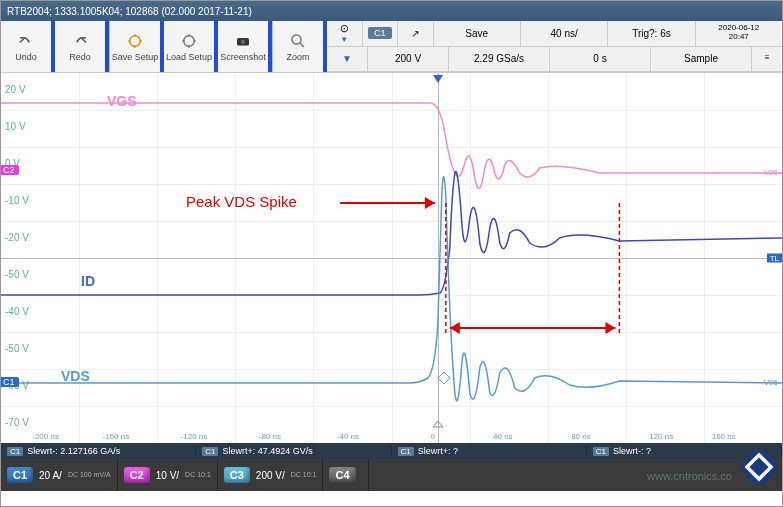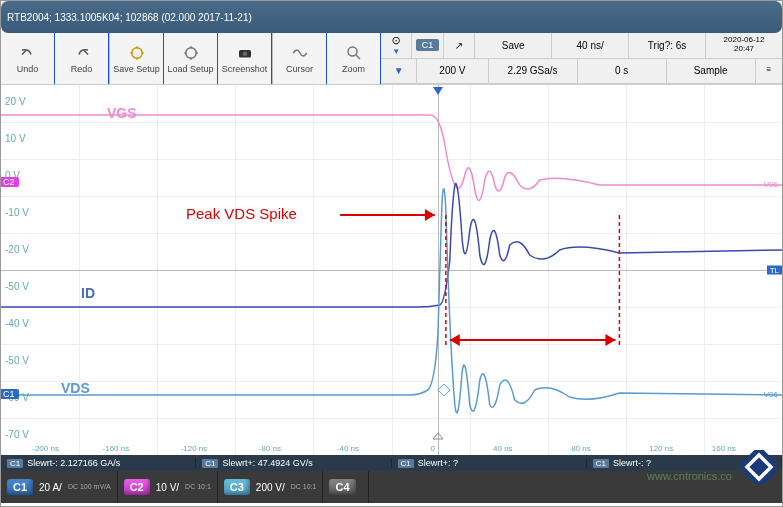--- a/index.html
+++ b/index.html
@@ -5,7 +5,7 @@
   * { box-sizing: border-box; margin: 0; padding: 0; }
   body { font-family: Arial, sans-serif; font-size: 11px; background: #fff; width: 783px; height: 507px; overflow: hidden; position: relative; border: 1px solid #999; }
 
-  .title-bar { background: linear-gradient(#4a6a8a, #3a5a7a); color: #fff; padding: 16px 6px; font-size: 10px; height: 16px; display:flex; align-items:center;border-radius:7px; }
+  .title-bar { background: linear-gradient(#4a6a8a, #3a5a7a); color: #fff; padding: 10px 6px; font-size: 10px; height: 16px; display:flex; align-items:center; }
 
   .top-row { display: flex; height: 52px; border-bottom: 1px solid #ccc; }
   .toolbar { display: flex; background: #f4f4f4; }

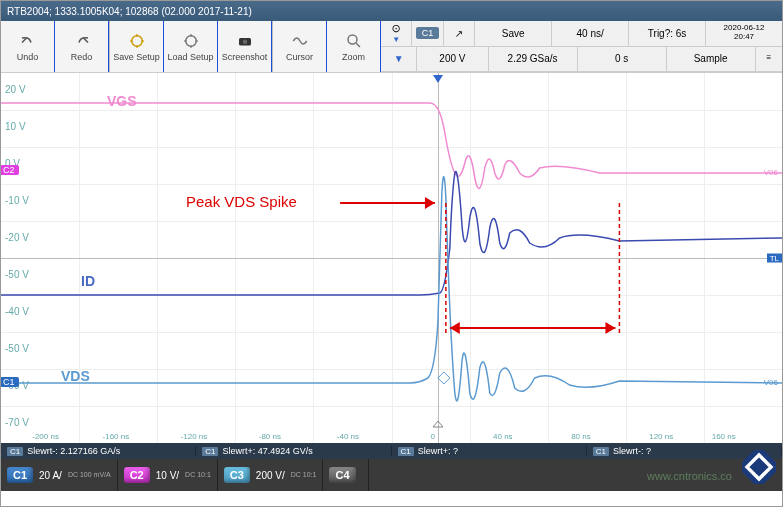--- a/index.html
+++ b/index.html
@@ -9,7 +9,7 @@
 
   .top-row { display: flex; height: 52px; border-bottom: 1px solid #ccc; }
   .toolbar { display: flex; background: #f4f4f4; }
-  .tool-btn { display: flex; flex-direction: column; align-items: center; justify-content: center; width: 54px; border-right: 1px solid #1d4ed8; color: #444; cursor: pointer; }
+  .tool-btn { display: flex; flex-direction: column; align-items: center; justify-content: center; width: 54px; border-right: 4px solid #1d4ed8; color: #444; cursor: pointer; }
   .tool-btn svg { width: 18px; height: 18px; margin-bottom: 2px; }
   .tool-btn span { font-size: 9px; }
   .tool-sep { width:1px; background:#bbb; }

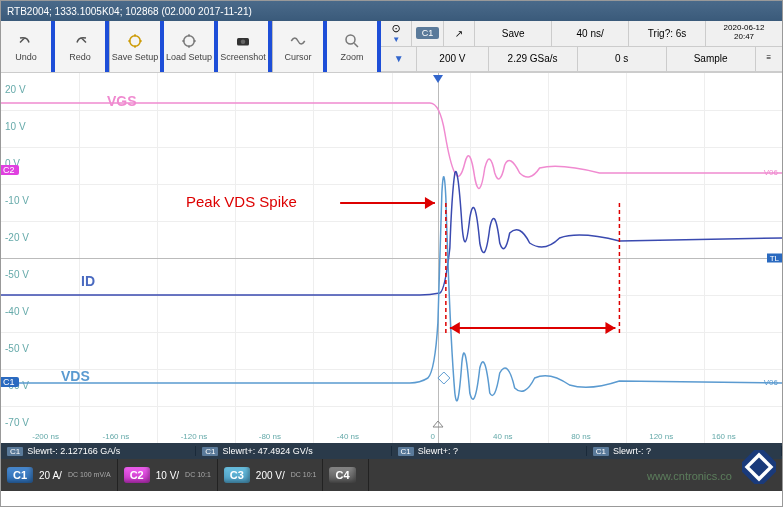--- a/index.html
+++ b/index.html
@@ -110,12 +110,6 @@
       <span>Screenshot</span>
     </div>
     <div class="tool-sep"></div>
-    <div class="tool-btn">
-      <svg viewBox="0 0 24 24">
-          <path d="M3 12 Q8 4 12 12 T21 12" fill="none" stroke="#777" stroke-width="2"></path>
-        </svg>
-      <span>Cursor</span>
-    </div>
     <div class="tool-btn">
       <svg viewBox="0 0 24 24">
           <circle cx="10" cy="10" r="6" fill="none" stroke="#777" stroke-width="2"></circle>

